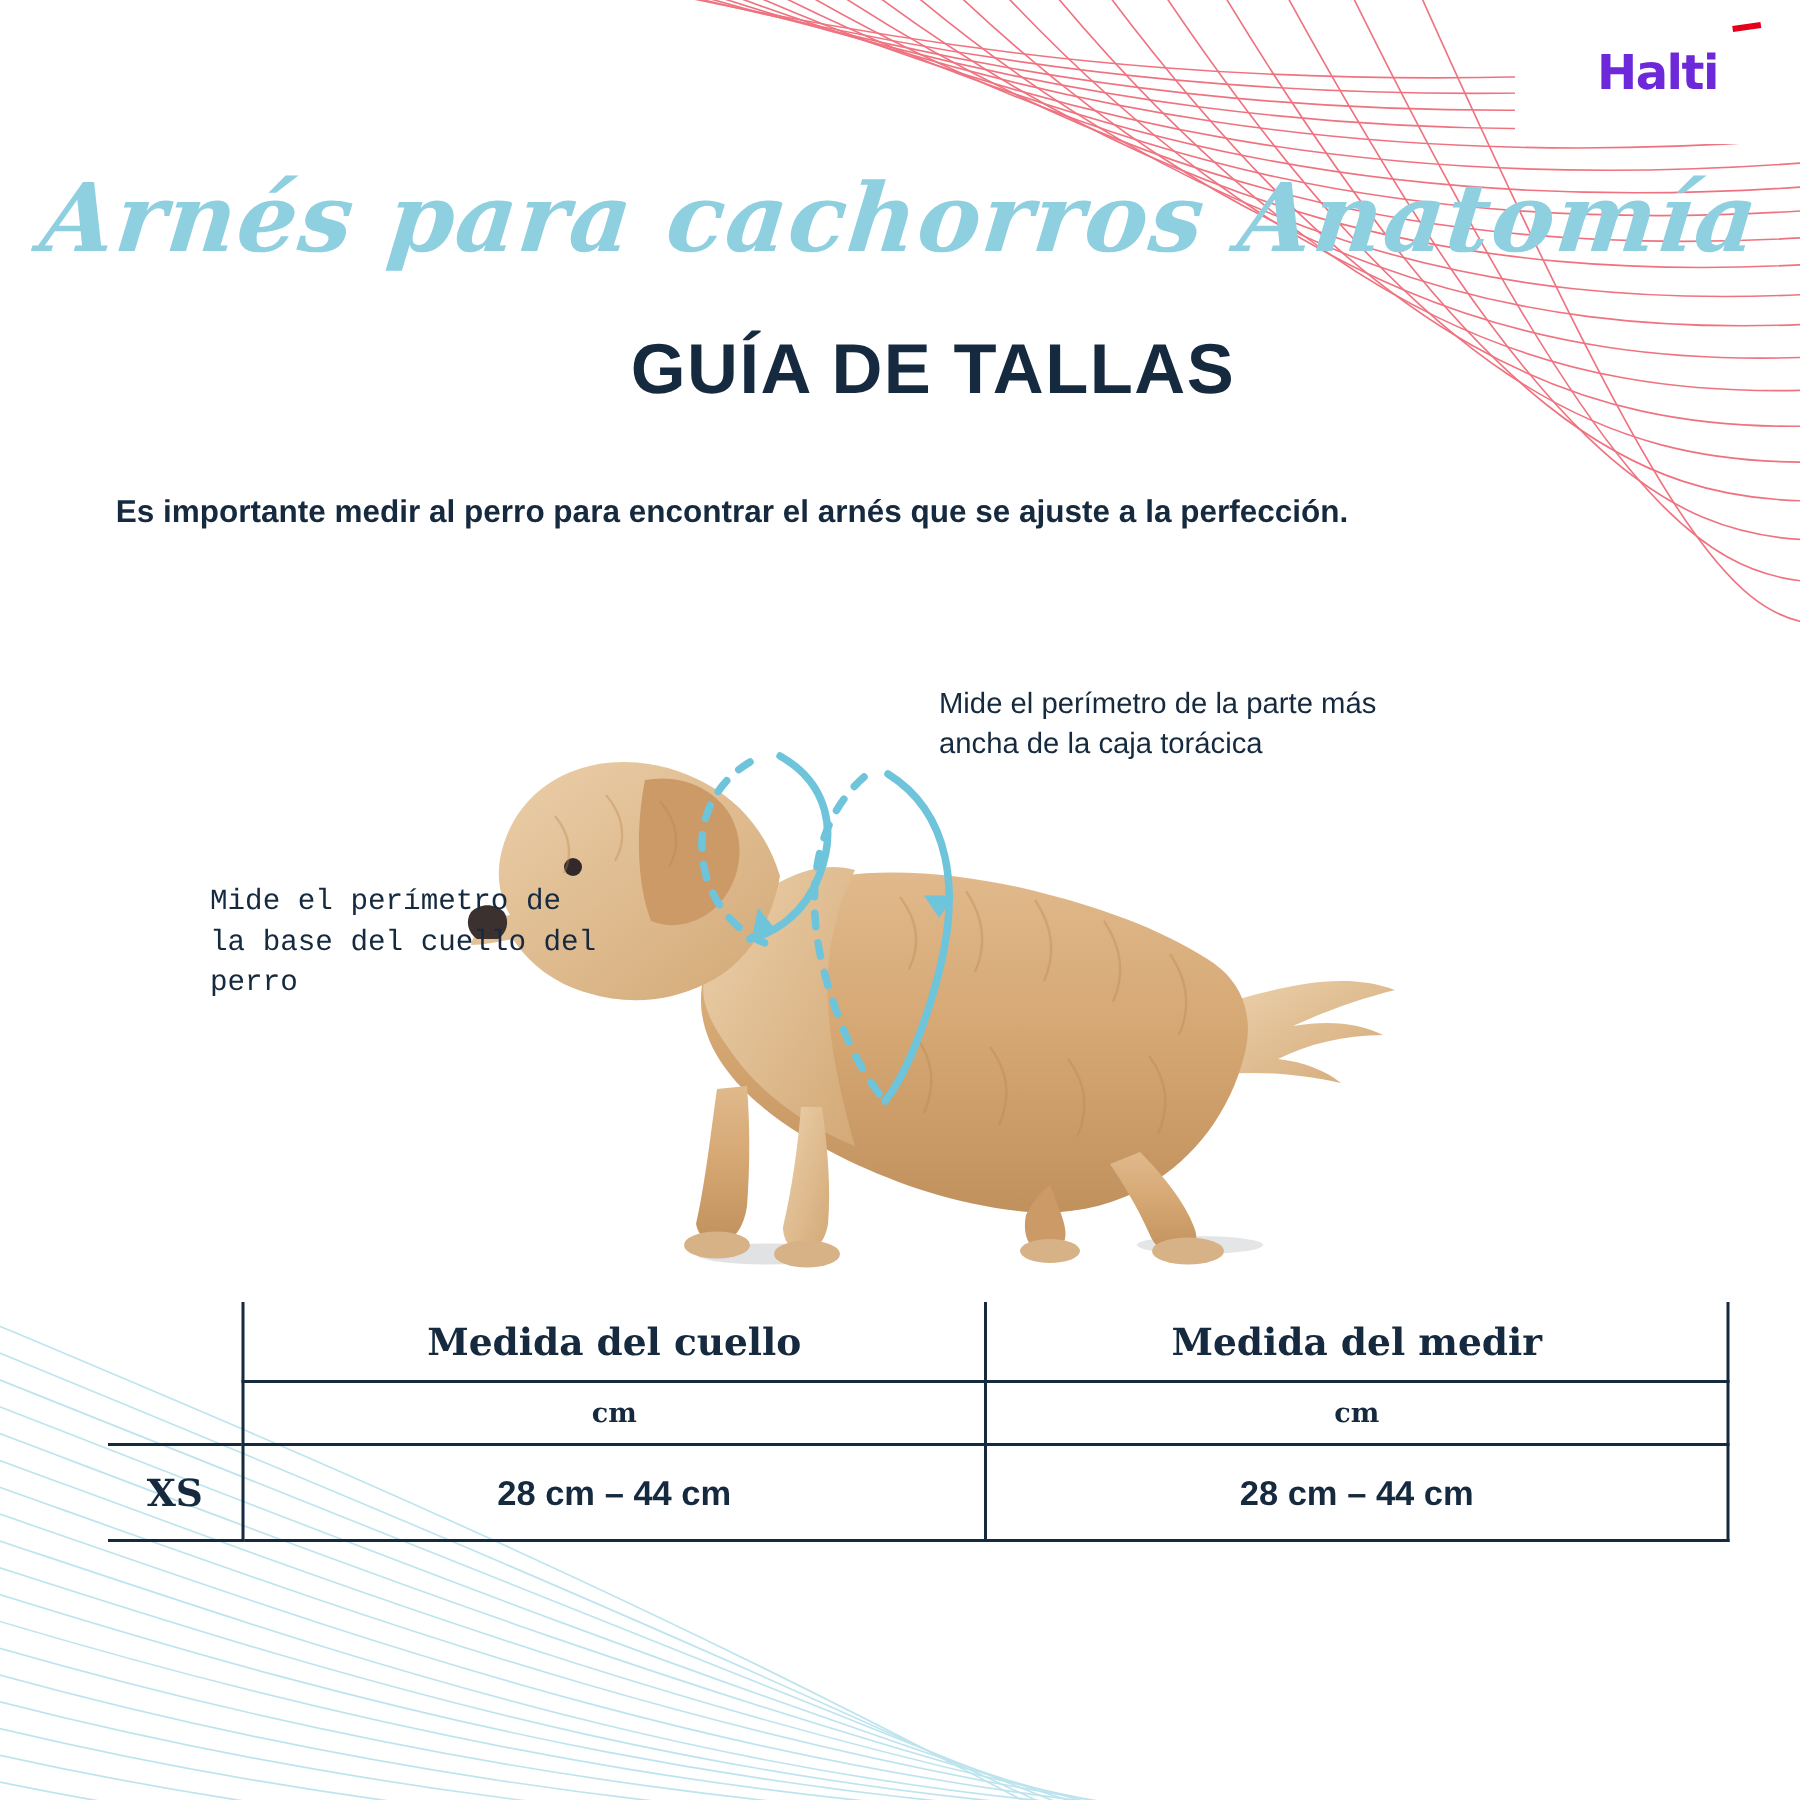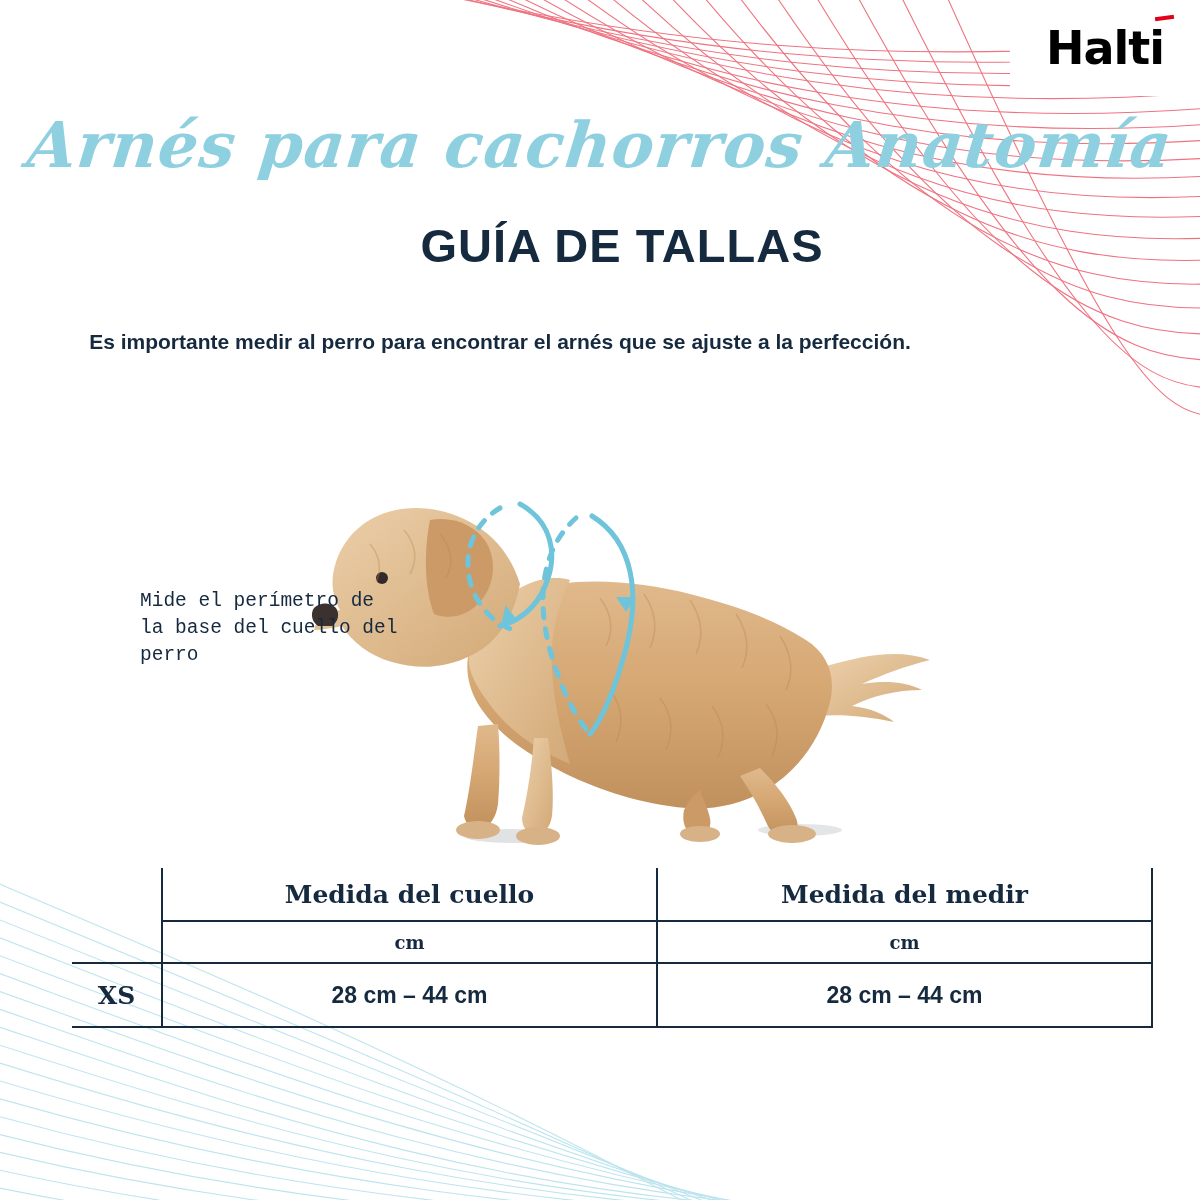--- a/index.html
+++ b/index.html
@@ -38,9 +38,9 @@
   .logo-text {
     font-family: "DejaVu Sans", sans-serif;
     font-weight: 700;
-    font-size: 46px;
+    font-size: 32px;
     letter-spacing: -1px;
-    color: #000000;
+    color: #6d28d9;
     position: relative;
   }
   .logo-strike {

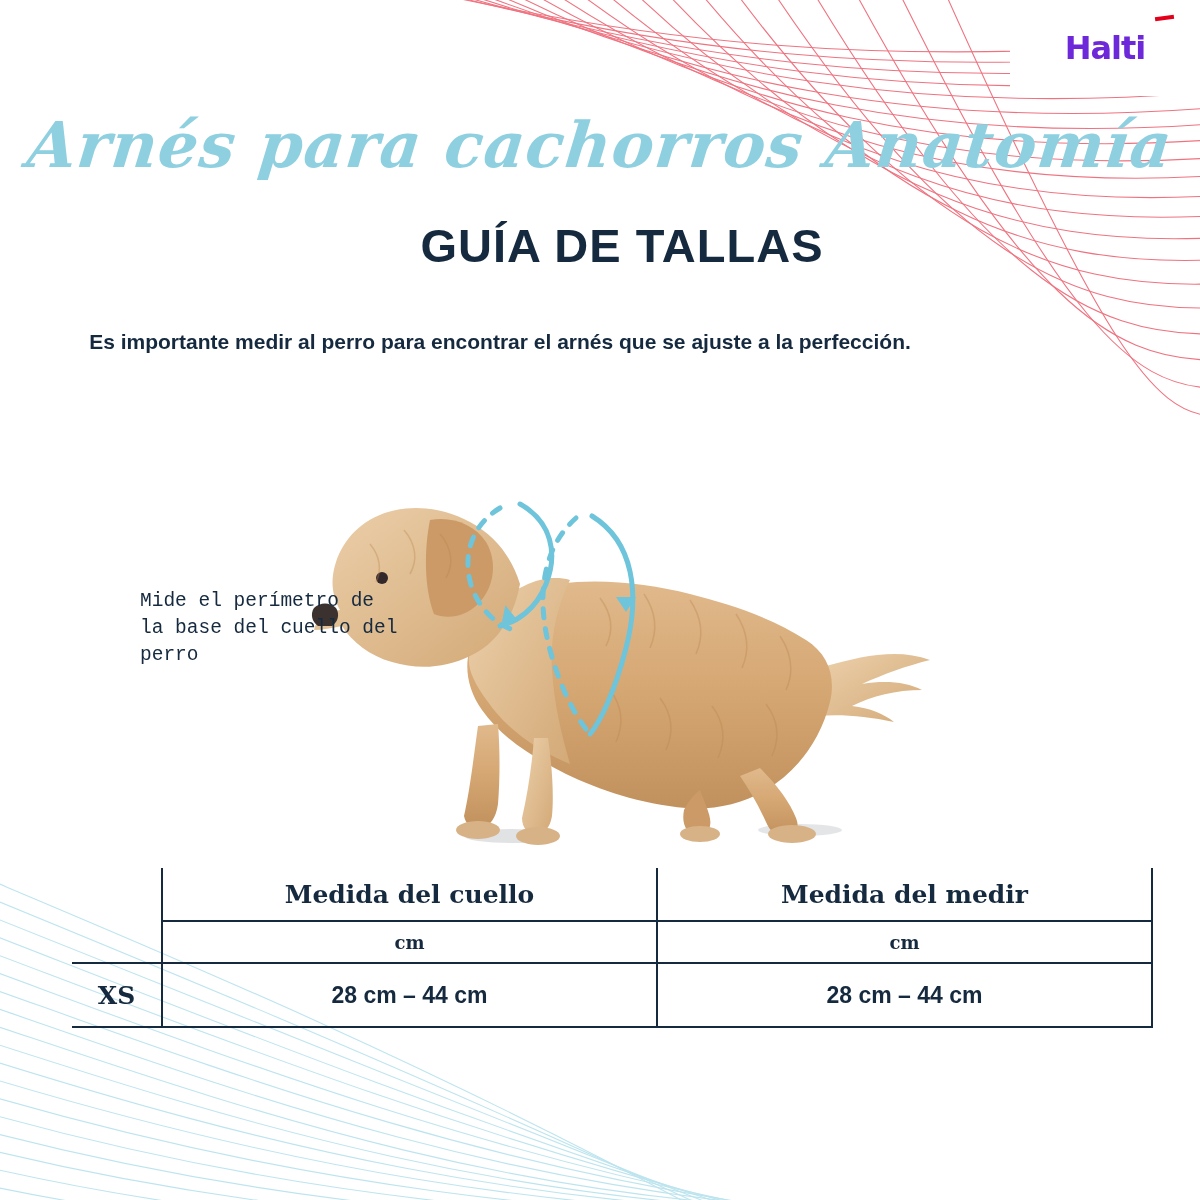--- a/index.html
+++ b/index.html
@@ -91,7 +91,6 @@
     font-weight: 700;
     line-height: 31px;
     color: #15293f;
-    padding-left: 12px;
   }
 
   

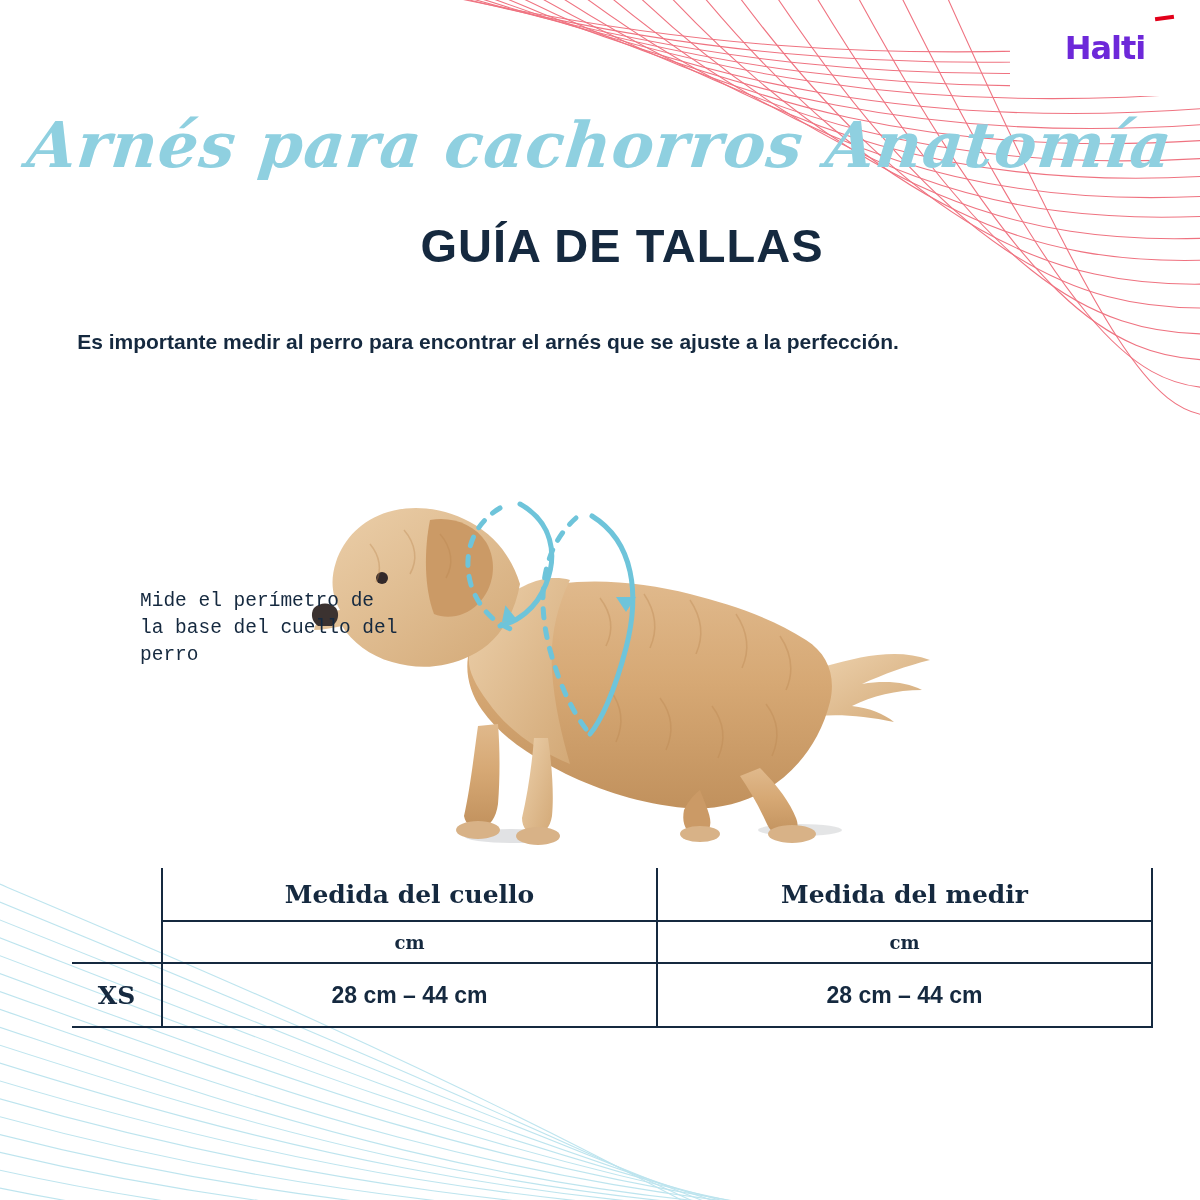--- a/index.html
+++ b/index.html
@@ -323,6 +323,7 @@
     <path d="M402,212 L470,204" stroke="#6ec4da" stroke-width="0" fill="none"></path>
   </svg>
 
+  <div class="callout callout-chest">Mide el perímetro de la parte más ancha de la caja torácica</div>
   <div class="callout callout-neck">Mide el perímetro de la base del cuello del perro</div>
 </div>
 

